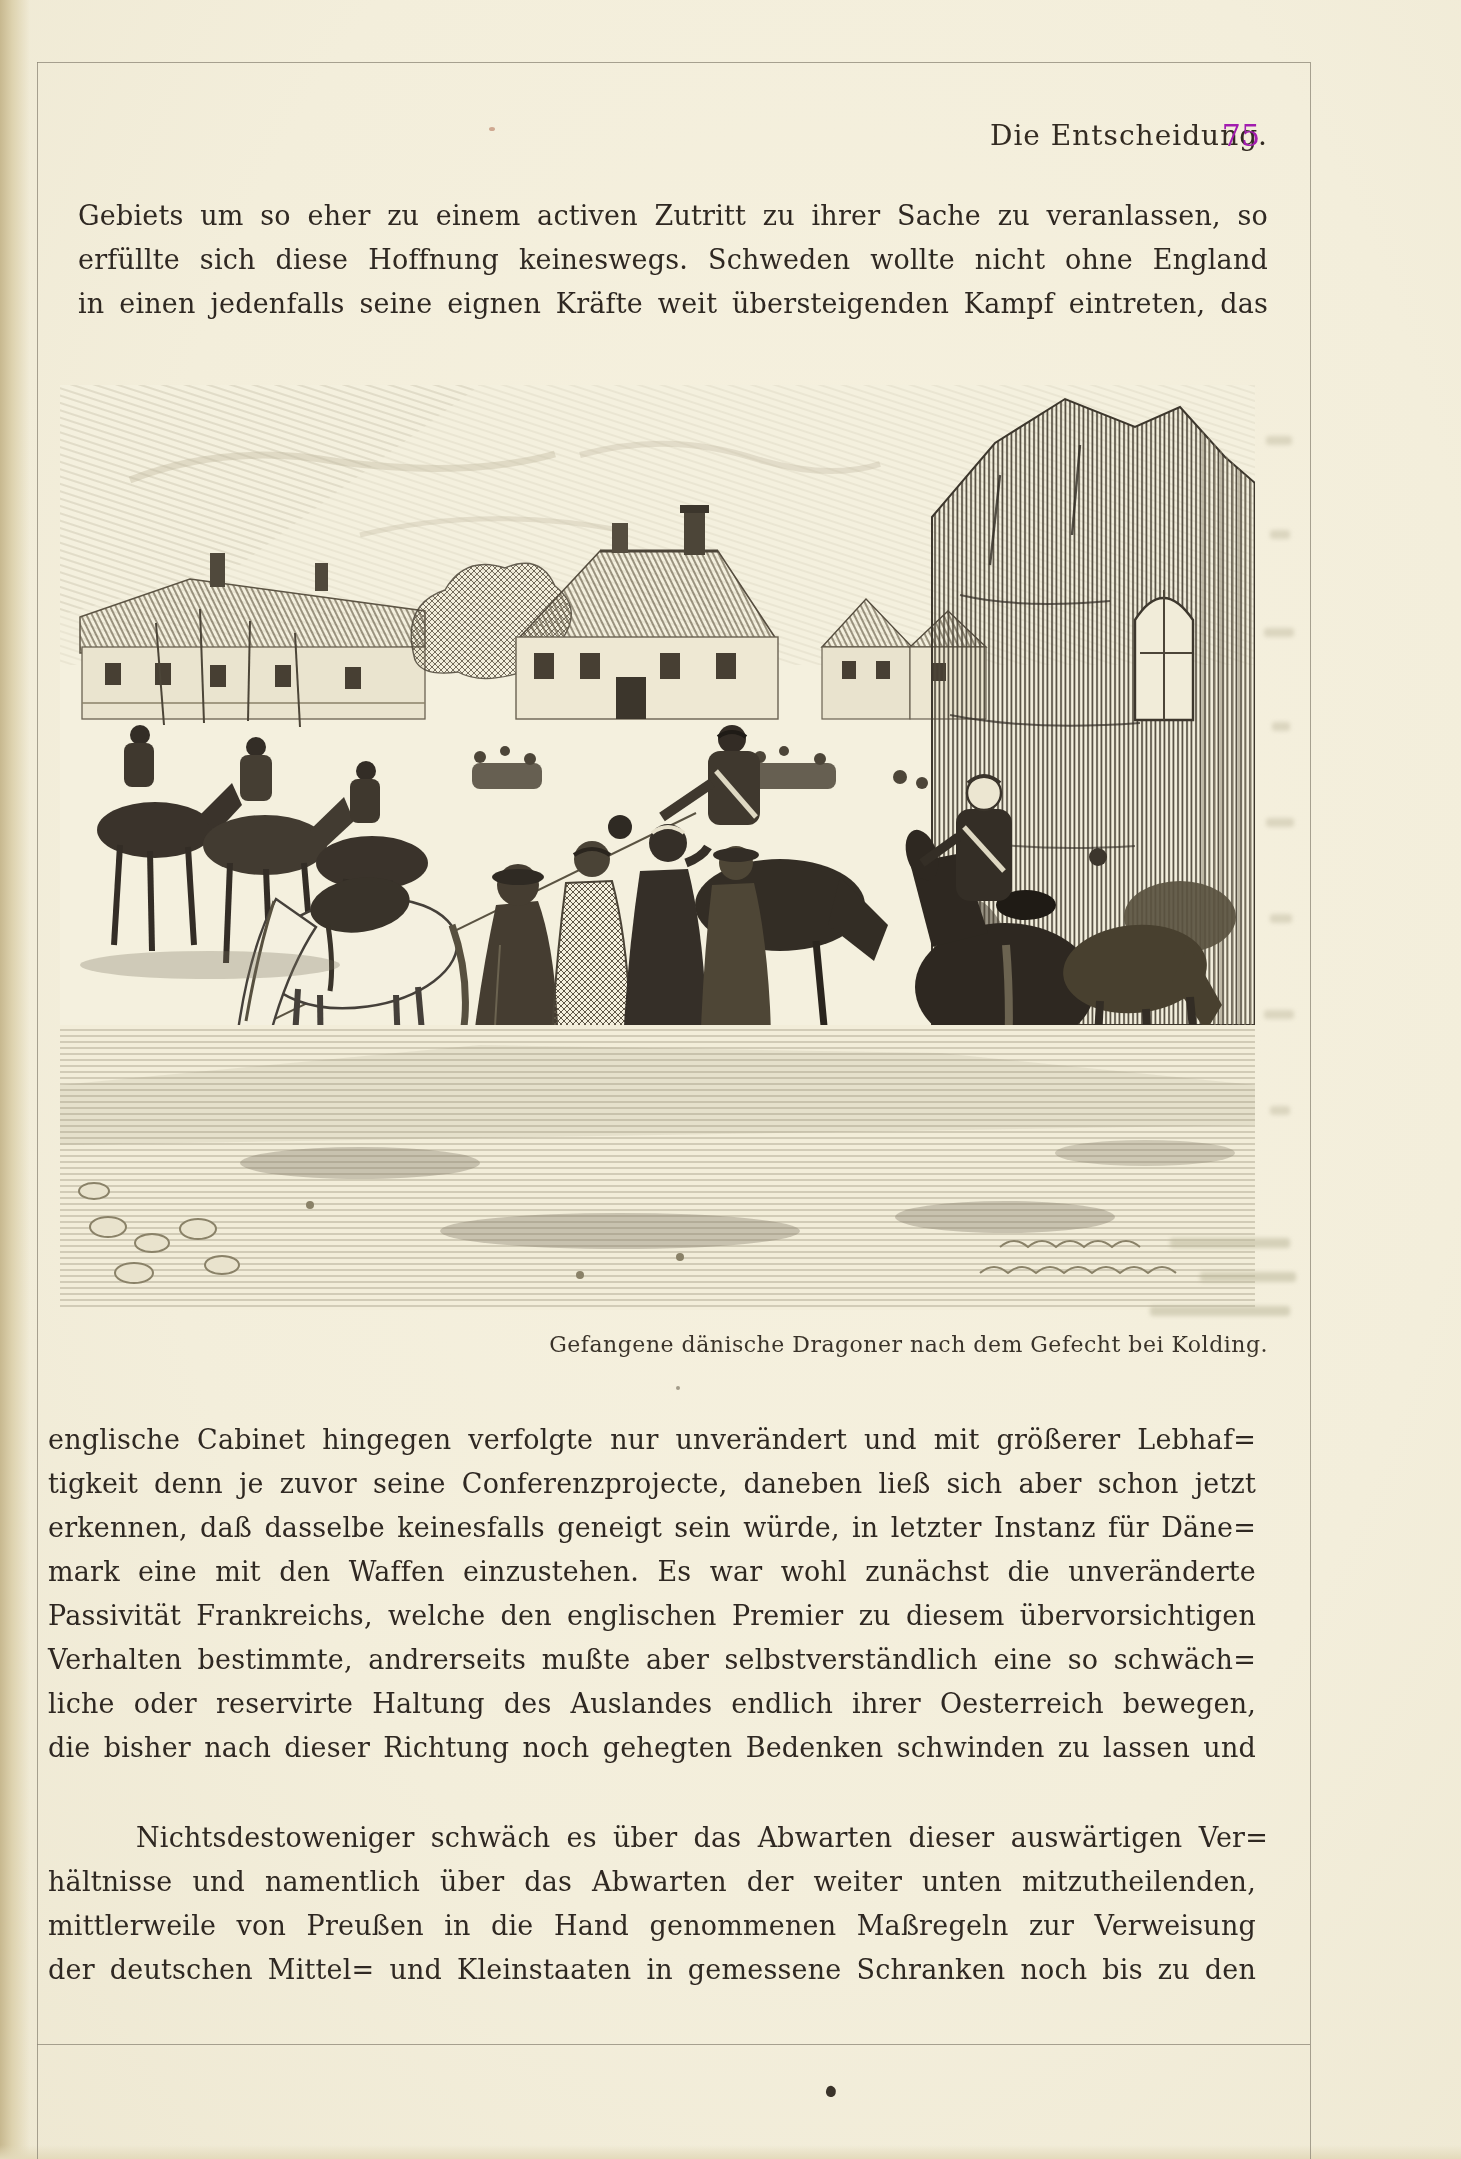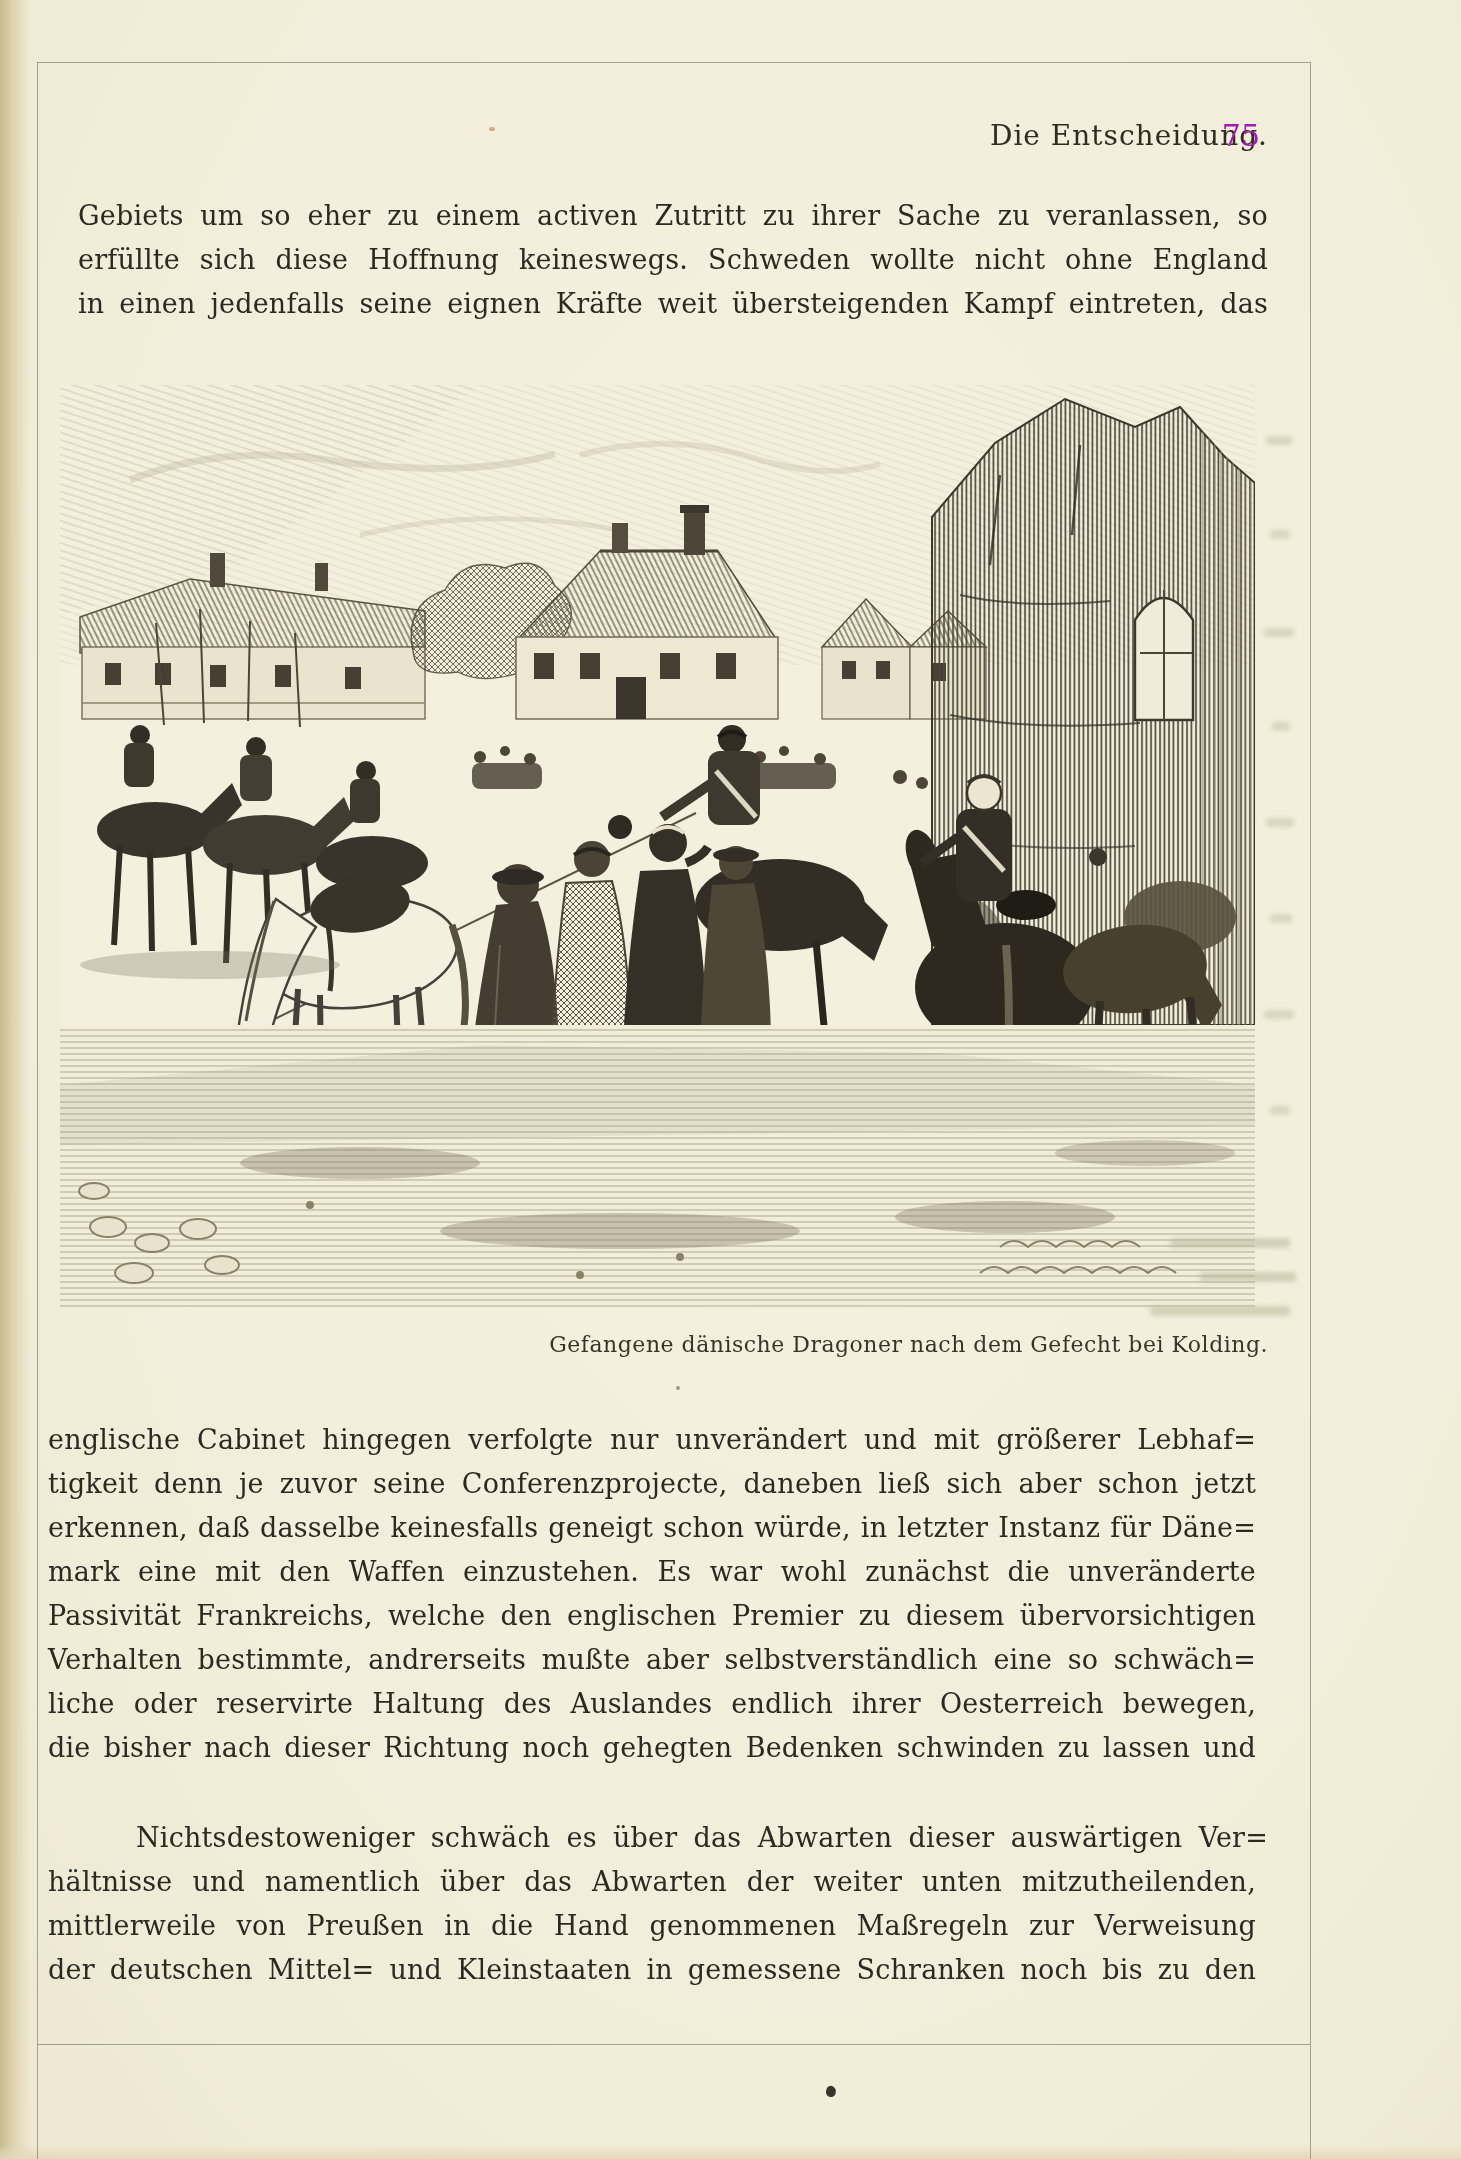--- a/index.html
+++ b/index.html
@@ -306,7 +306,7 @@
 
   <div class="tline p2" style="top:1418px">englische Cabinet hingegen verfolgte nur unverändert und mit größerer Lebhaf=</div>
   <div class="tline p2" style="top:1462px">tigkeit denn je zuvor seine Conferenzprojecte, daneben ließ sich aber schon jetzt</div>
-  <div class="tline p2" style="top:1506px">erkennen, daß dasselbe keinesfalls geneigt schon würde, in letzter Instanz für Däne=</div>
+  <div class="tline p2" style="top:1506px">erkennen, daß dasselbe keinesfalls geneigt sein würde, in letzter Instanz für Däne=</div>
   <div class="tline p2" style="top:1550px">mark eine mit den Waffen einzustehen.  Es war wohl zunächst die unveränderte</div>
   <div class="tline p2" style="top:1594px">Passivität Frankreichs, welche den englischen Premier zu diesem übervorsichtigen</div>
   <div class="tline p2" style="top:1638px">Verhalten bestimmte, andrerseits mußte aber selbstverständlich eine so schwäch=</div>

